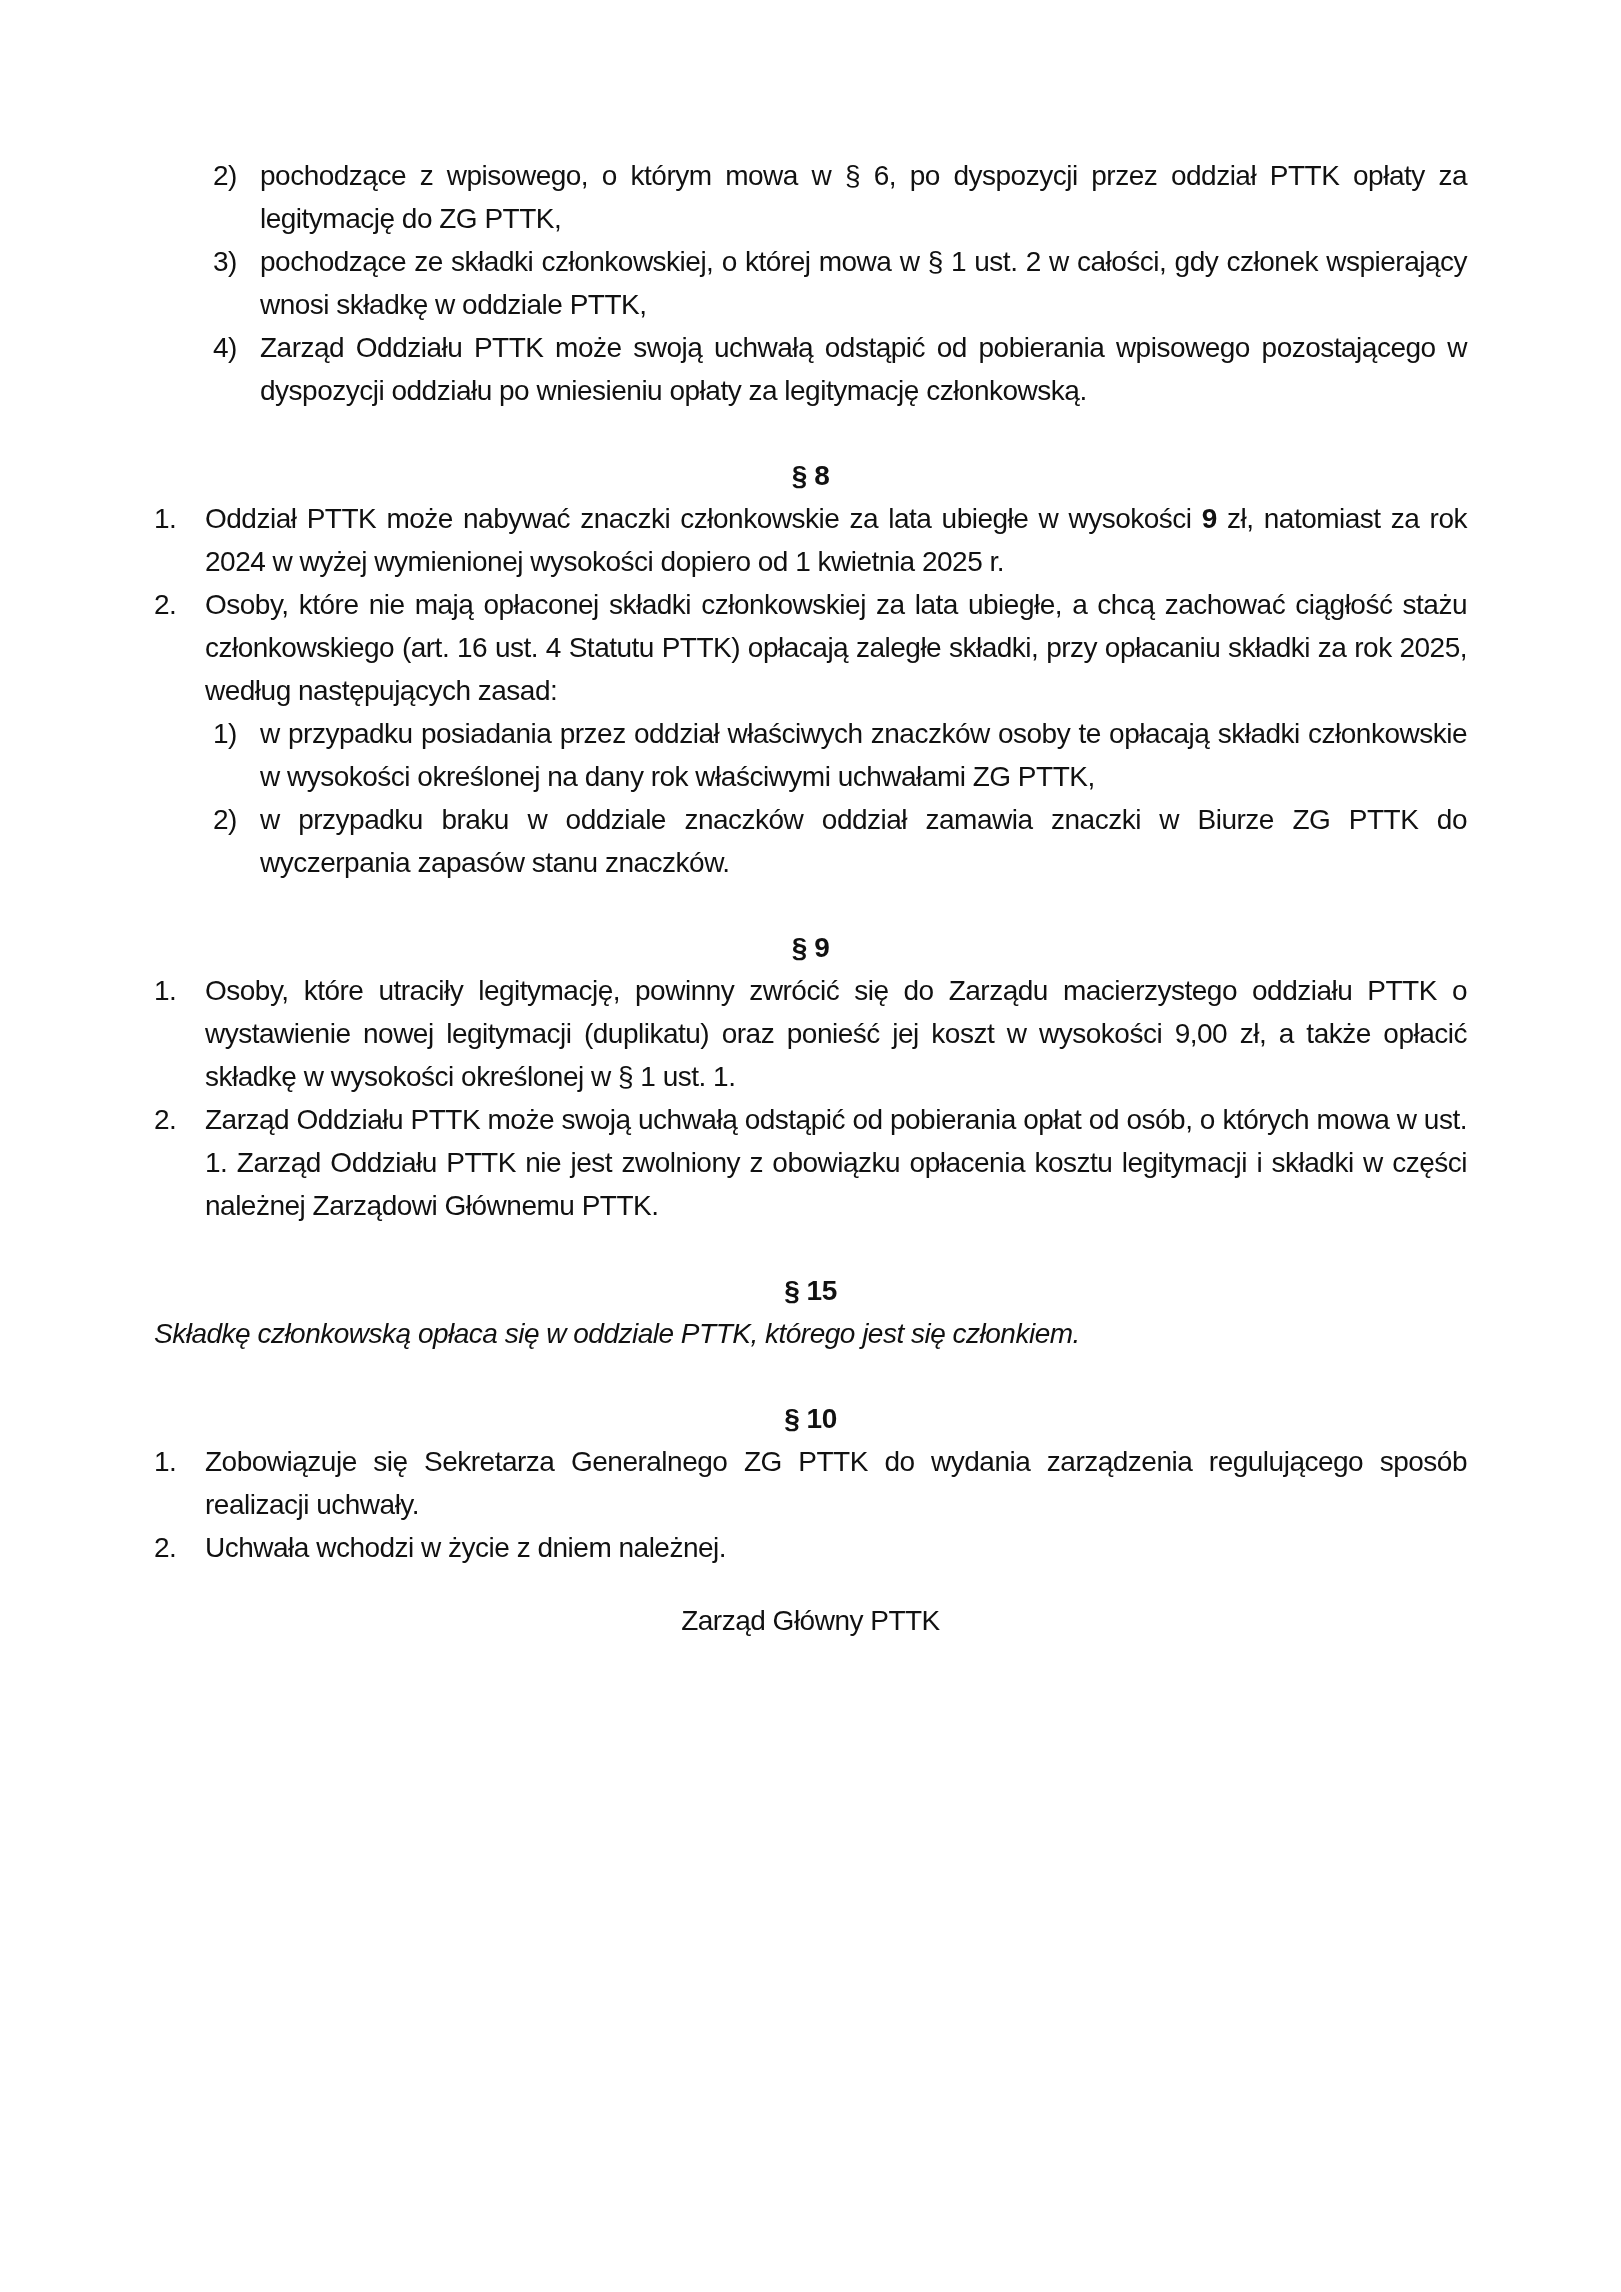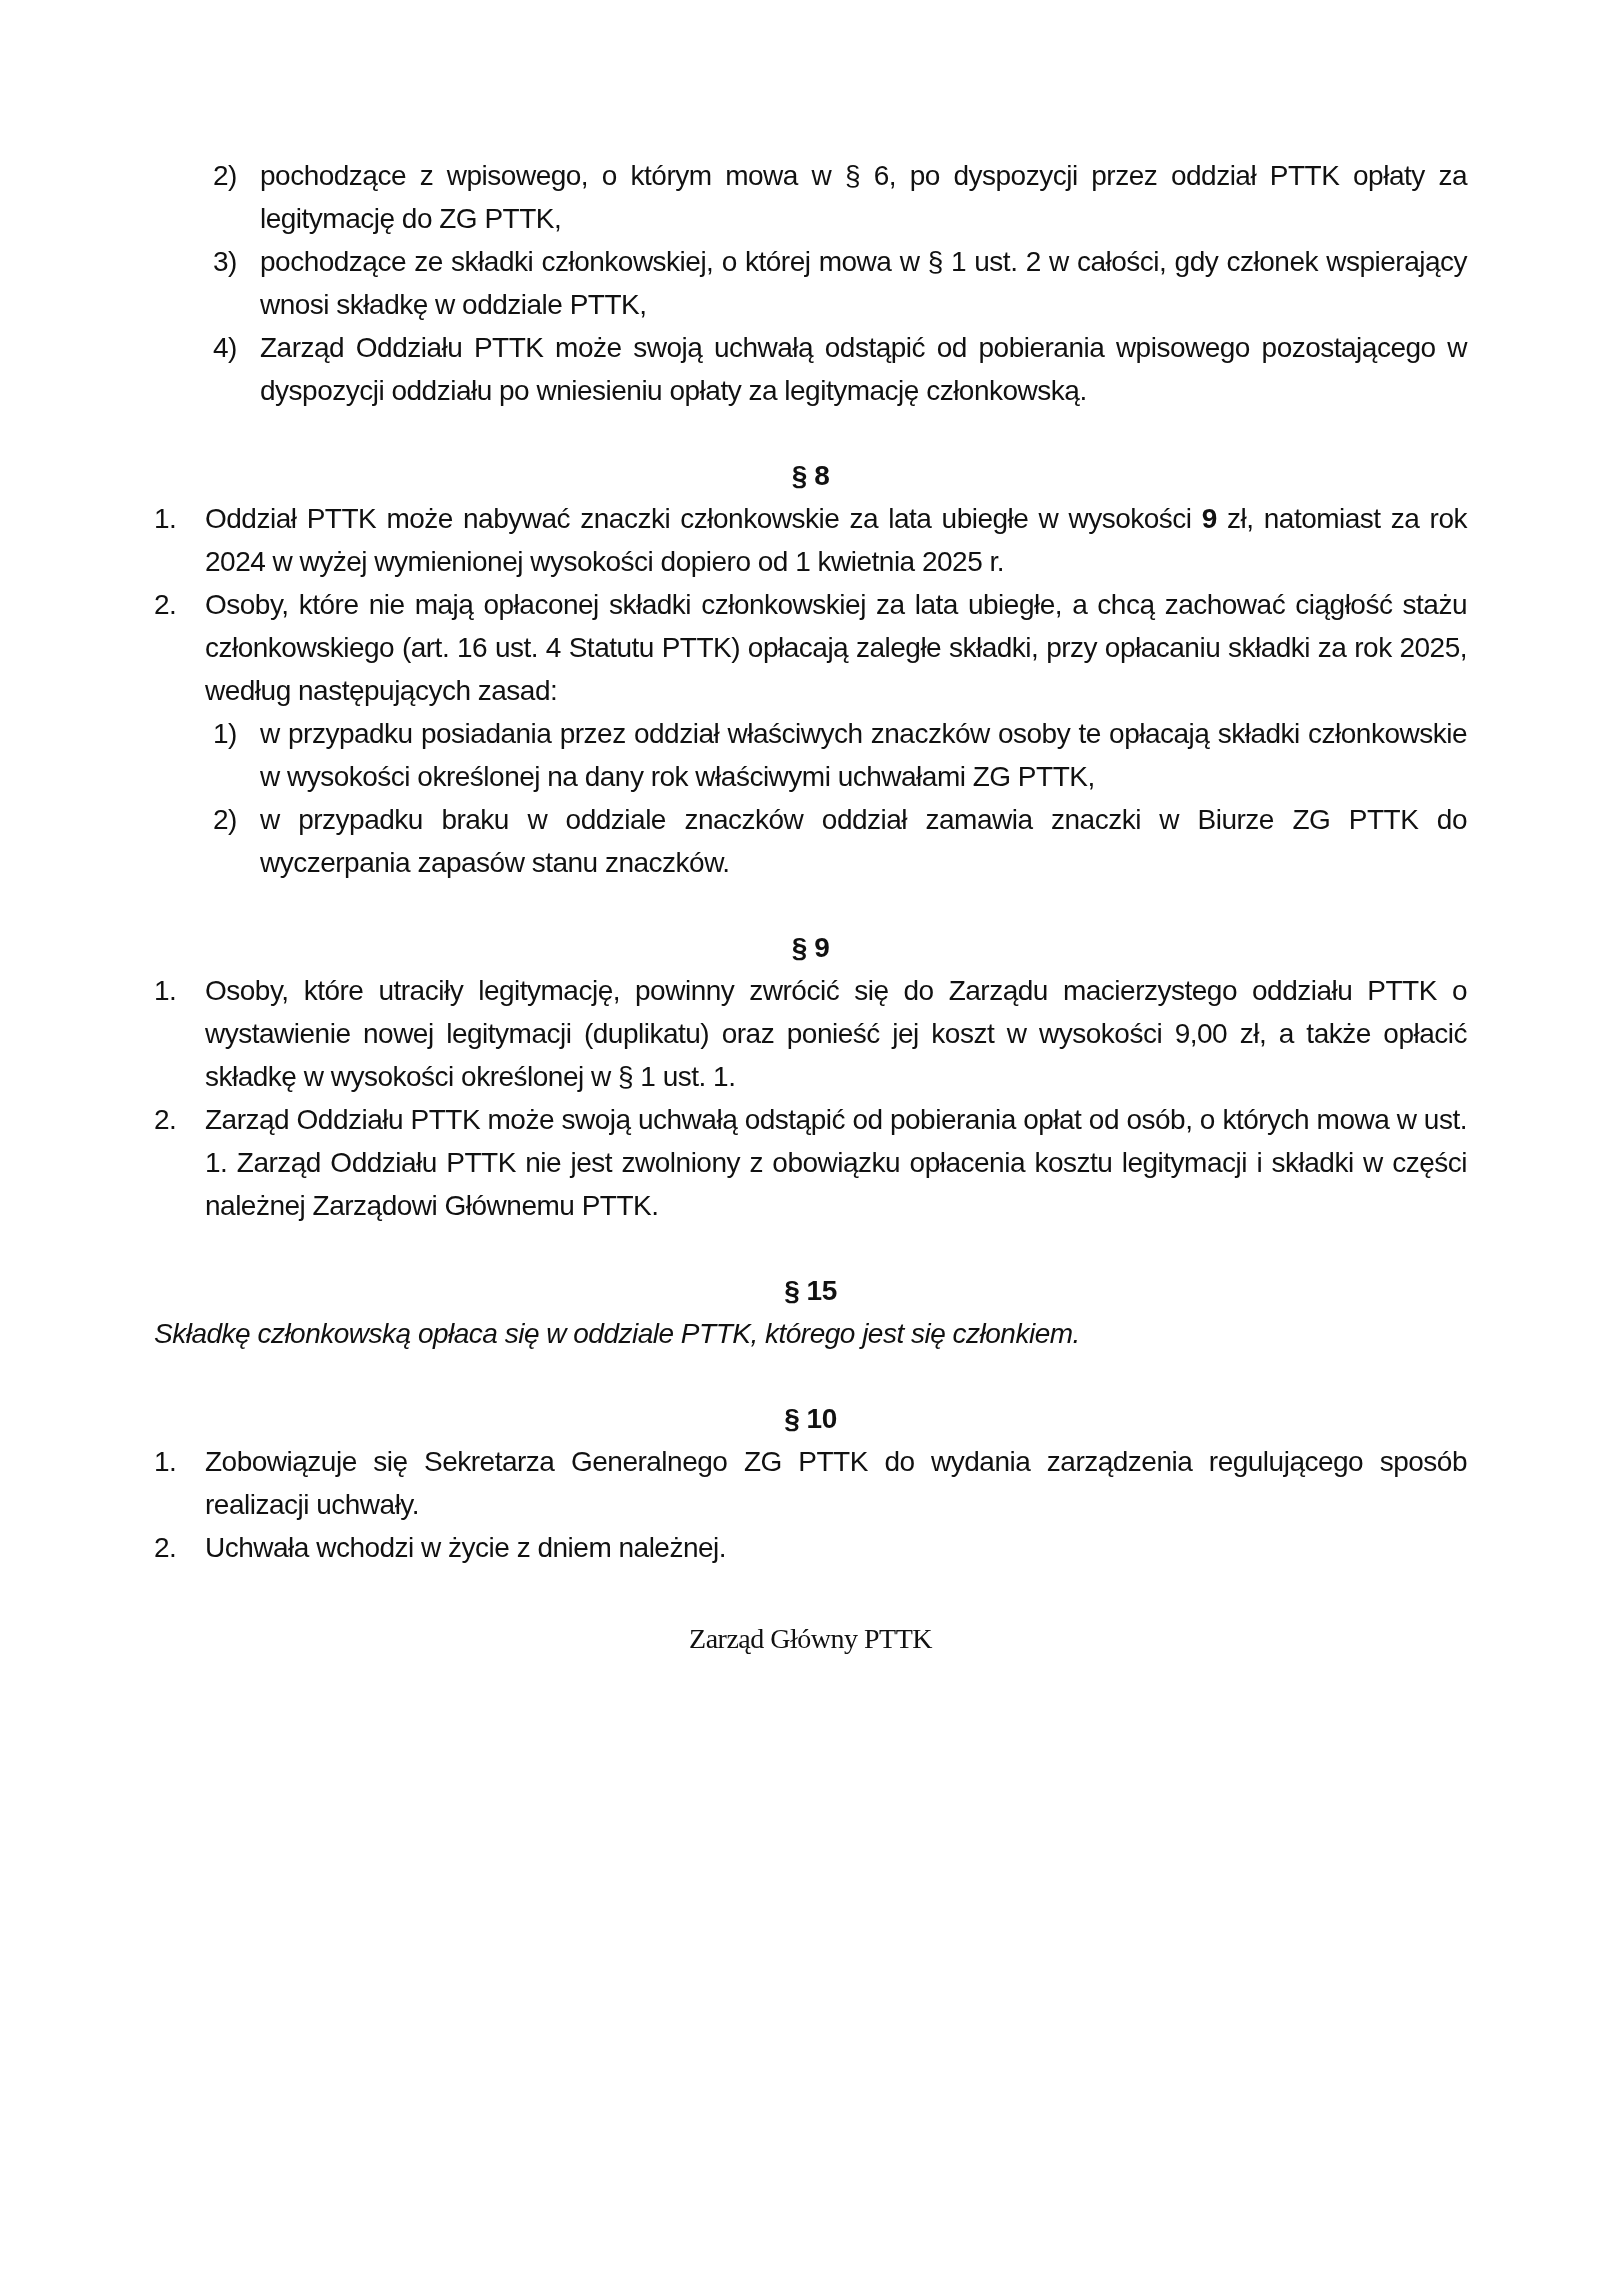--- a/index.html
+++ b/index.html
@@ -18,7 +18,7 @@
     .lvl2 .num { left: 59px; }
     .heading { text-align: center; font-weight: bold; margin-top: 42px; }
     .plain { text-align: left; font-style: italic; }
-    .signature { text-align: center; margin-top: 48px; font-family: Liberation Serif, serif; }
+    .signature { text-align: center; margin-top: 30px; }
     b { font-weight: bold; }
   </style>
 </head>

